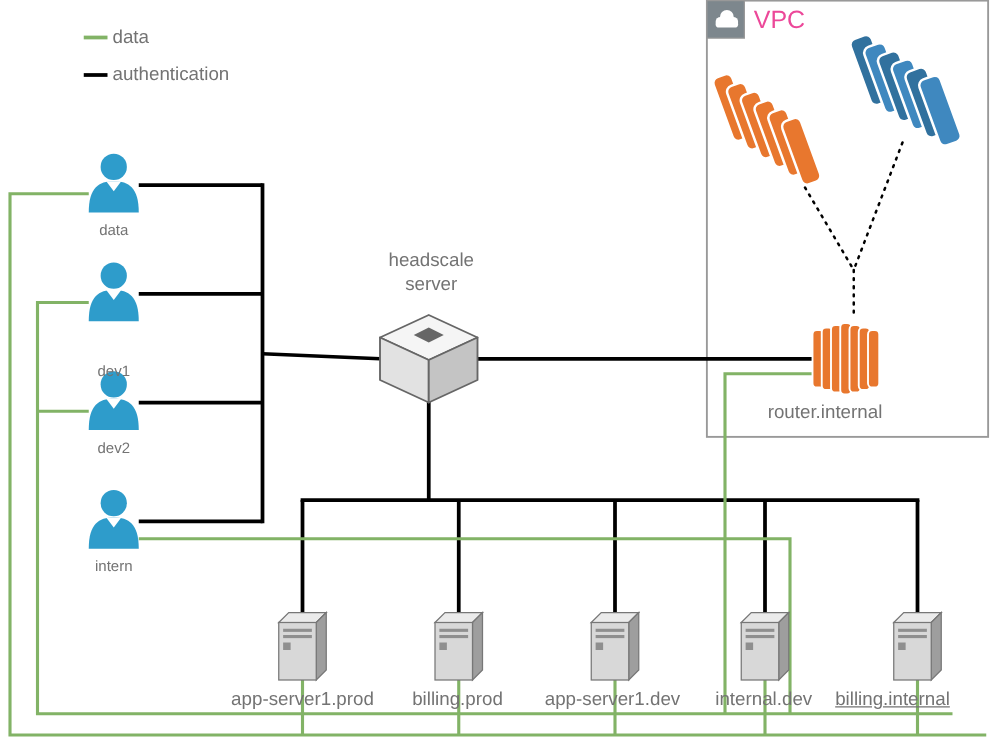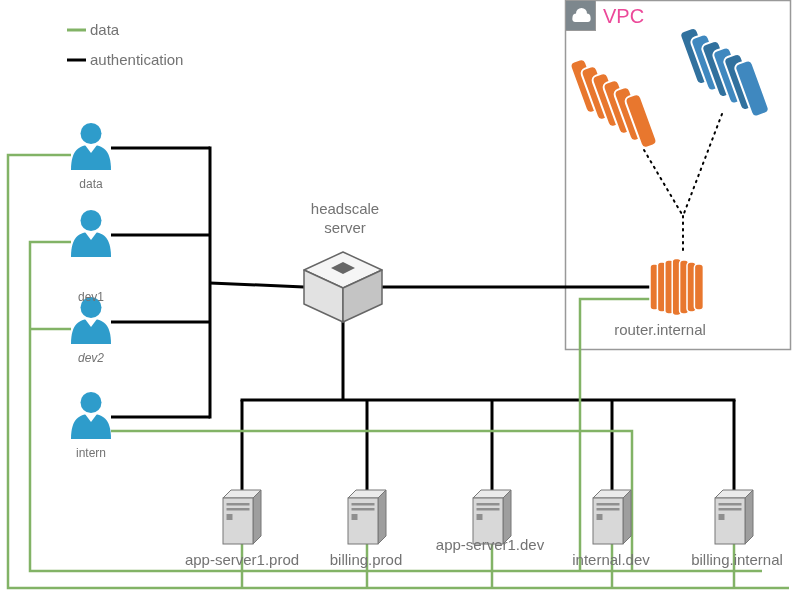--- a/index.html
+++ b/index.html
@@ -161,7 +161,7 @@
 
 <div class="lbl center user-lbl" style="left:91px;top:175px;">data</div>
 <div class="lbl center user-lbl" style="left:91px;top:262px;margin-top:26px;">dev1</div>
-<div class="lbl center user-lbl" style="left:91px;top:349px;font-style:italic;">dev2</div>
+<div class="lbl center user-lbl" style="left:91px;top:349px;">dev2</div>
 <div class="lbl center user-lbl" style="left:91px;top:444px;">intern</div>
 
 <div class="lbl center wrap" style="left:345px;top:199px;">headscale server</div>

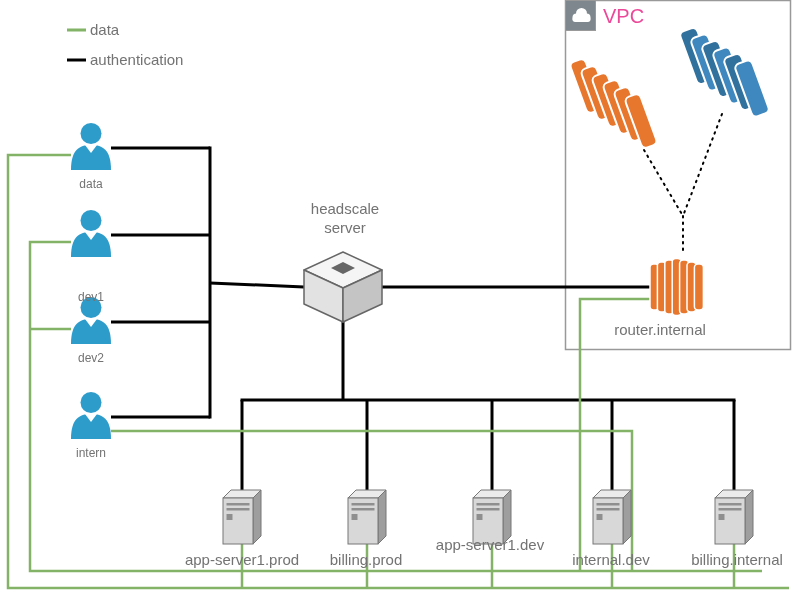--- a/index.html
+++ b/index.html
@@ -172,7 +172,7 @@
 
 <div class="lbl center" style="left:242px;top:551px;">app-server1.prod</div>
 <div class="lbl center" style="left:366px;top:551px;">billing.prod</div>
-<div class="lbl center" style="left:490px;top:536px;">app-server1.dev</div>
+<div class="lbl center" style="left:490px;top:551px;">app-server1.dev</div>
 <div class="lbl center" style="left:611px;top:551px;">internal.dev</div>
 <div class="lbl center" style="left:737px;top:551px;">billing.internal</div>
 

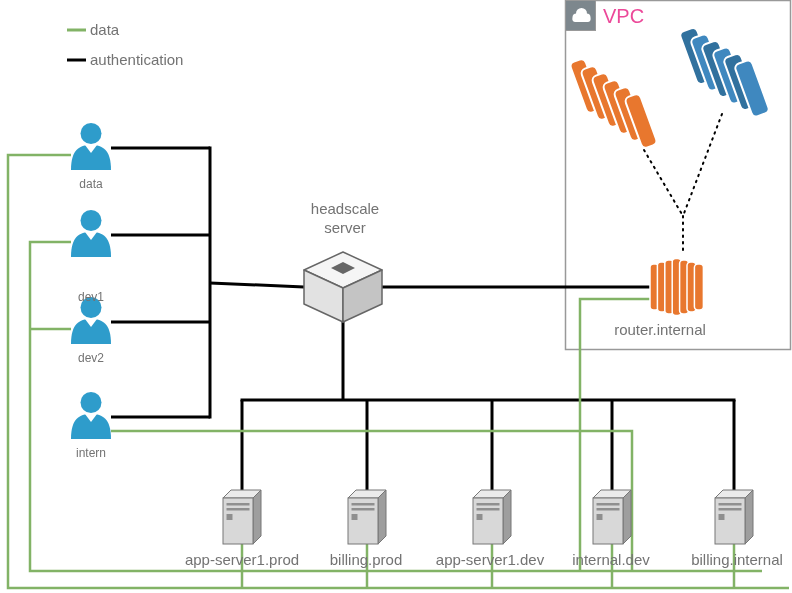--- a/index.html
+++ b/index.html
@@ -174,7 +174,7 @@
 <div class="lbl center" style="left:366px;top:551px;">billing.prod</div>
 <div class="lbl center" style="left:490px;top:551px;">app-server1.dev</div>
 <div class="lbl center" style="left:611px;top:551px;">internal.dev</div>
-<div class="lbl center" style="left:737px;top:551px;">billing.internal</div>
+<div class="lbl center" style="left:714px;top:551px;text-decoration:underline;">billing.internal</div>
 
 </div>
 

